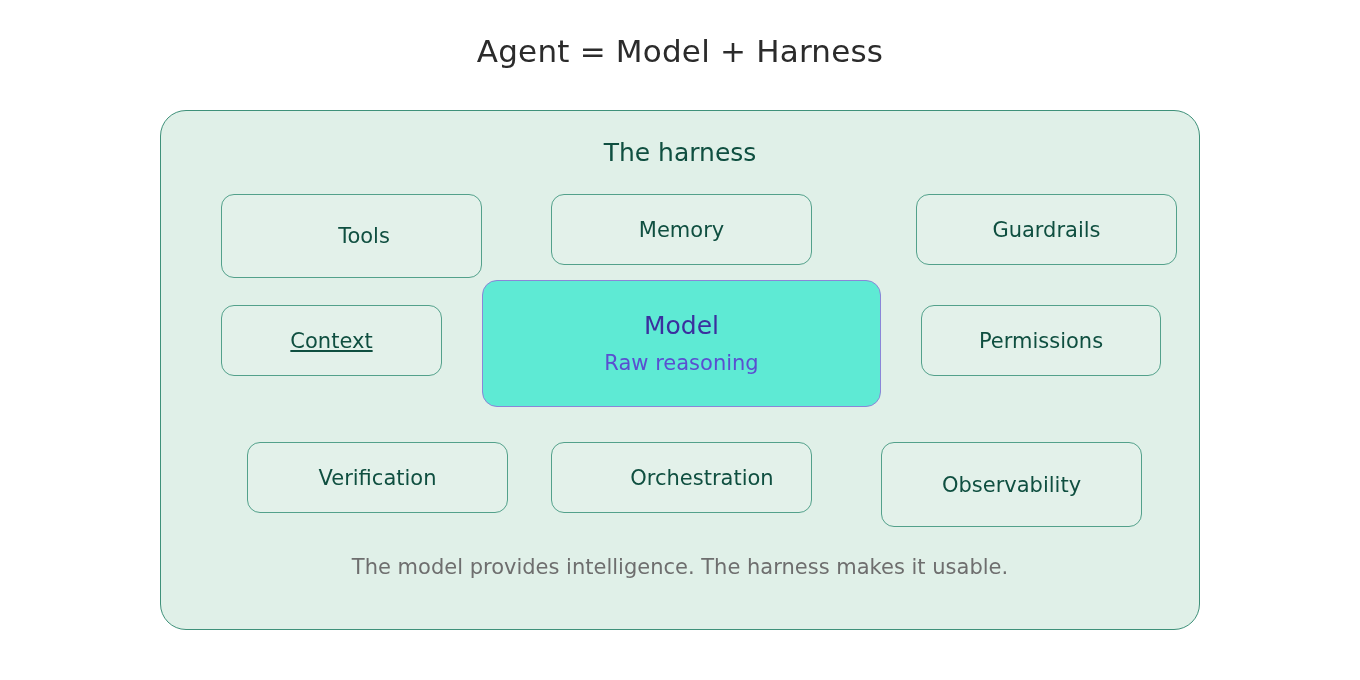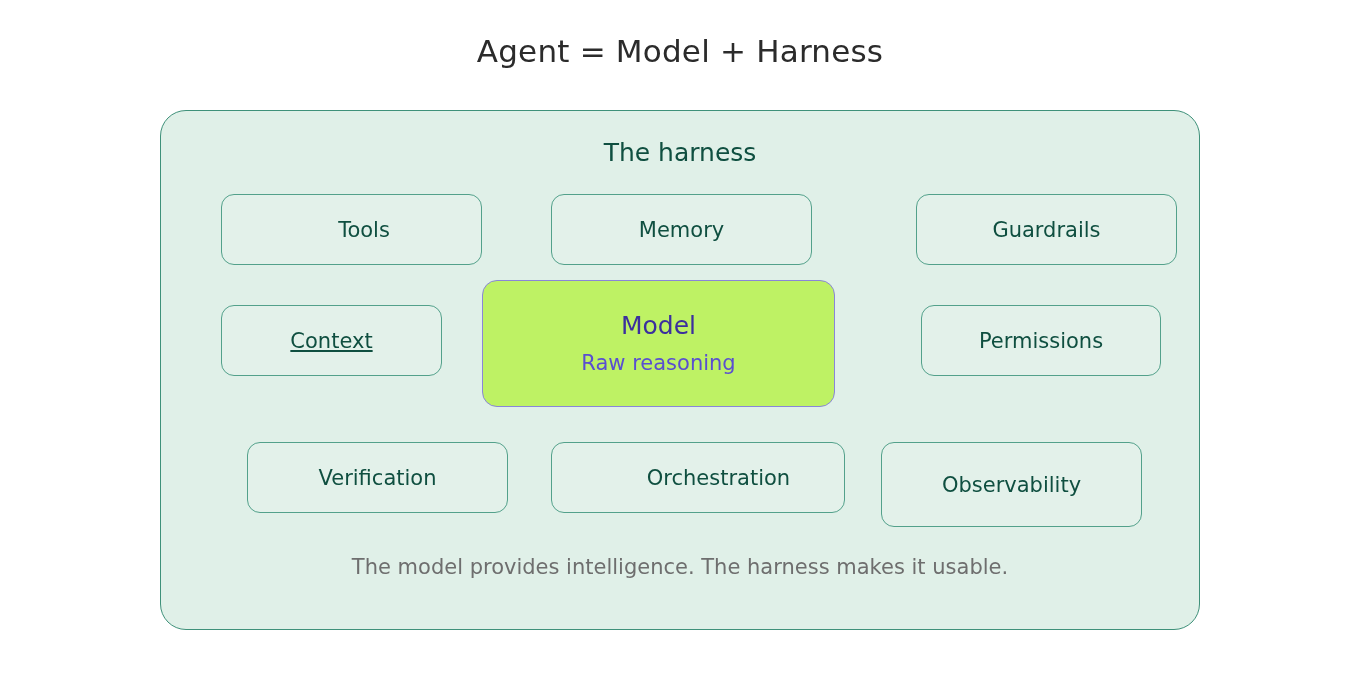--- a/index.html
+++ b/index.html
@@ -65,7 +65,7 @@
   }
 
   
-  #box-tools      { left: 60px;  top: 83px;  width: 261px; height: 71px; padding-left: 25px; }
+  #box-tools      { left: 60px;  top: 83px;  width: 261px; height: 84px; padding-left: 25px; }
   #box-memory     { left: 390px; top: 83px;  width: 261px; height: 71px; }
   #box-guardrails { left: 720px; top: 83px;  width: 261px; height: 71px; margin-left: 35px; }
 

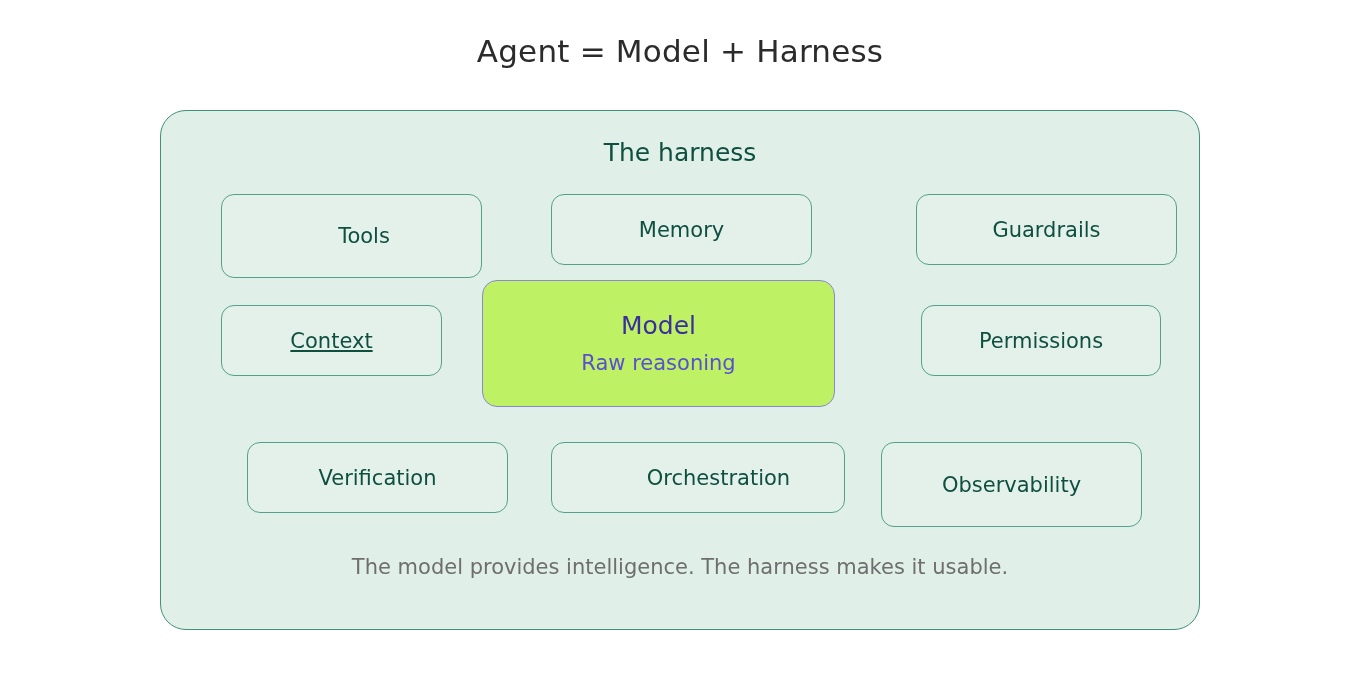--- a/index.html
+++ b/index.html
@@ -84,9 +84,9 @@
     box-sizing: border-box;
     left: 321px;
     top: 169px;
-    width: 353px;
+    width: 399px;
     height: 127px;
-    background: #bef264;
+    background: #5eead4;
     border: 1.8px solid #8a86d8;
     border-radius: 15px;
     display: flex;

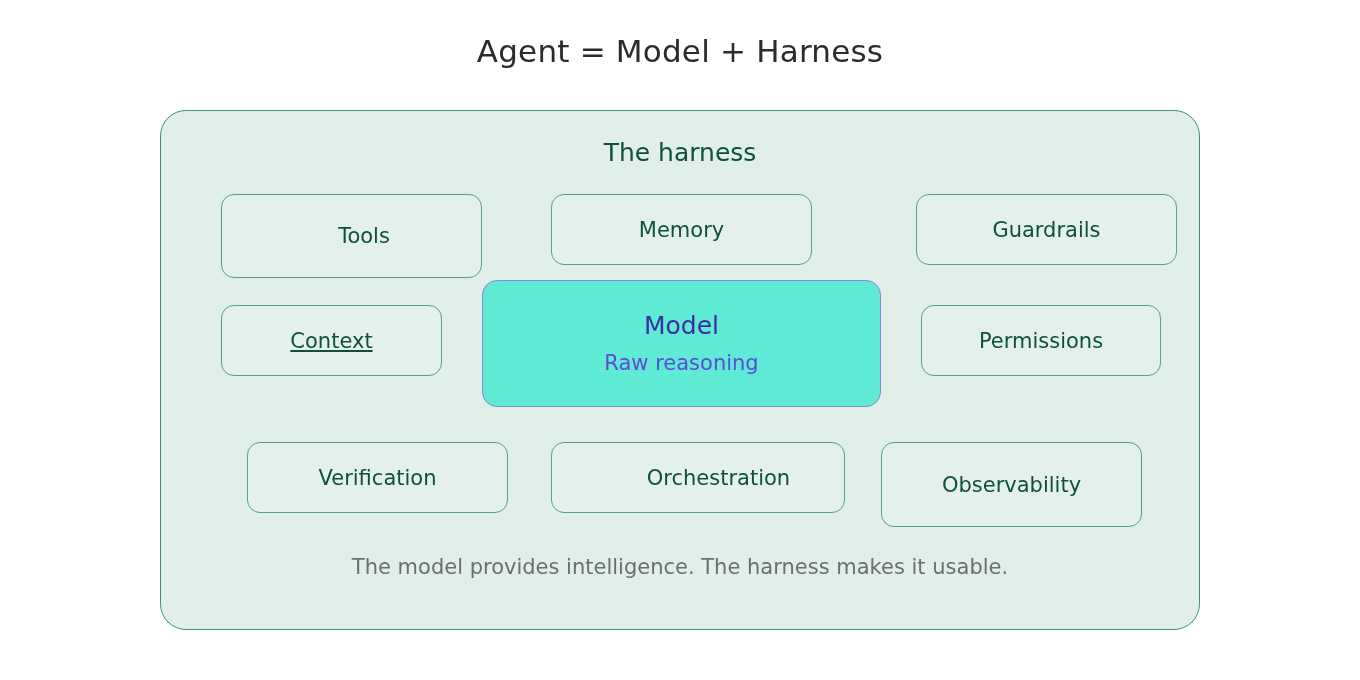--- a/index.html
+++ b/index.html
@@ -75,7 +75,7 @@
 
   
   #box-verification   { left: 60px;  top: 331px; width: 261px; height: 71px; margin-left: 26px; }
-  #box-orchestration  { left: 390px; top: 331px; width: 294px; height: 71px; padding-left: 41px; }
+  #box-orchestration  { left: 390px; top: 331px; width: 261px; height: 71px; padding-left: 41px; }
   #box-observability  { left: 720px; top: 331px; width: 261px; height: 85px; }
 
   

